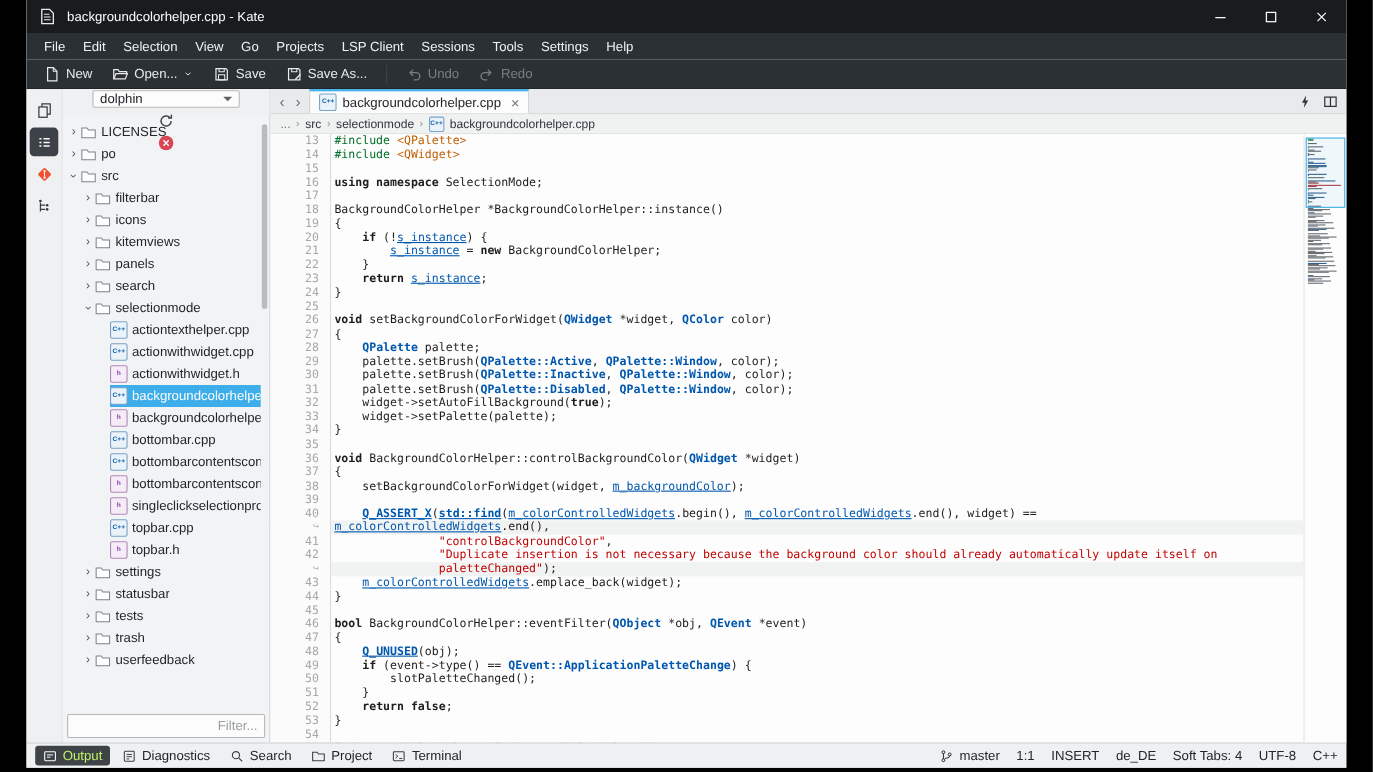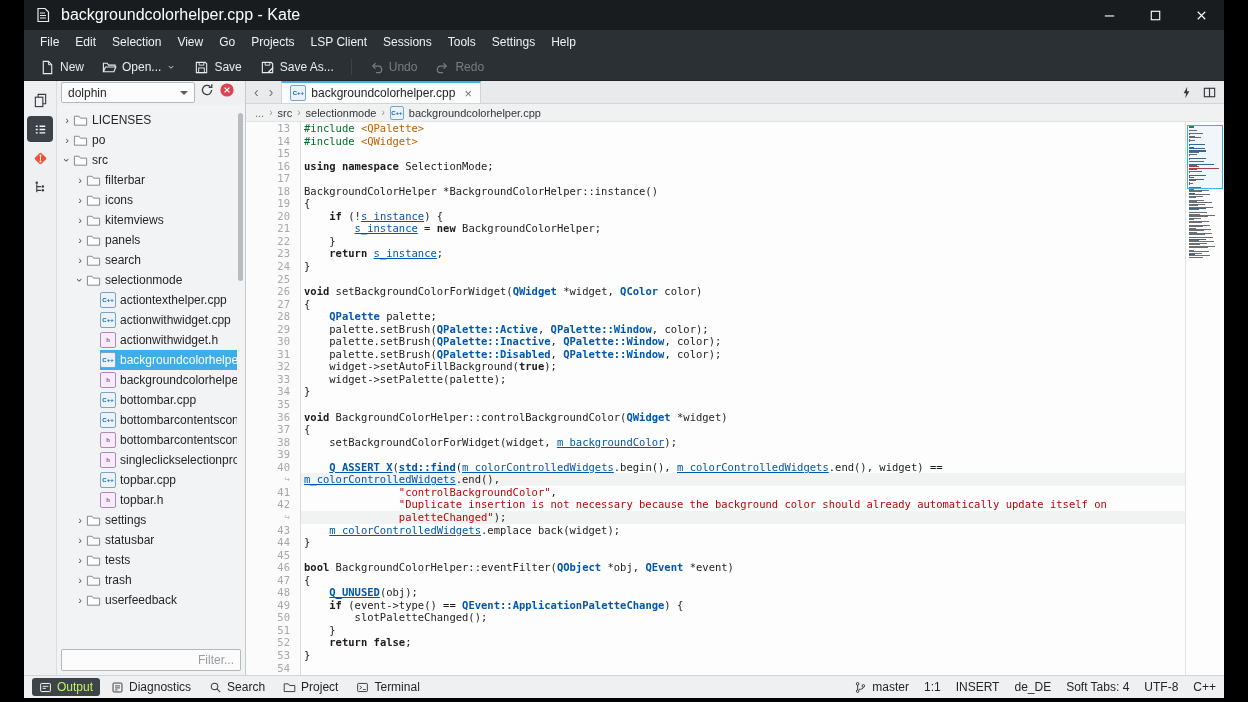--- a/index.html
+++ b/index.html
@@ -11,7 +11,7 @@
   
   .titlebar{height:30px;background:#191c1e;display:flex;align-items:center;flex:none;color:#fcfcfc;}
   .app-icon{width:16px;height:16px;margin-left:11px;display:flex;}
-  .title-text{margin-left:10px;font-size:16px;}
+  .title-text{margin-left:10px;font-size:12px;}
   .win-controls{margin-left:auto;display:flex;height:100%;}
   .win-btn{width:46px;height:100%;display:flex;align-items:center;justify-content:center;color:#fcfcfc;}
 

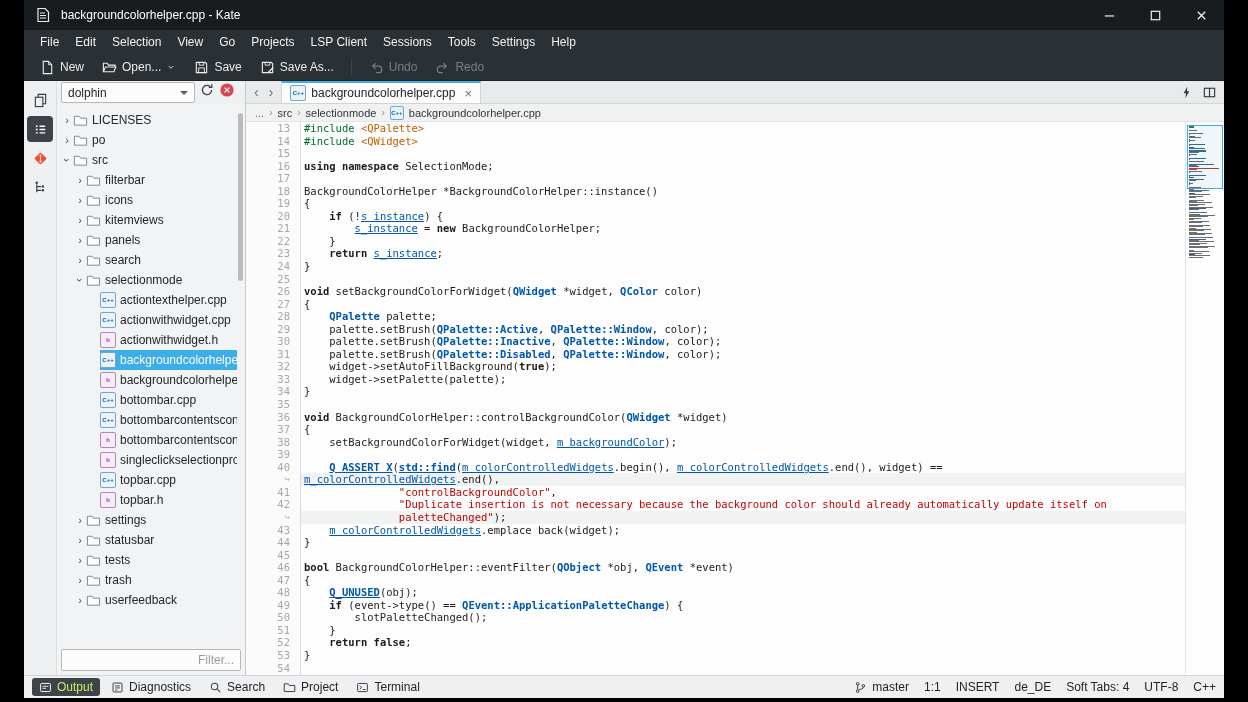--- a/index.html
+++ b/index.html
@@ -35,7 +35,7 @@
 
   
   .project-panel{width:188px;border-right:1px solid #c6c8ca;display:flex;flex-direction:column;background:#f2f3f4;flex:none;}
-  .panel-header{height:23px;display:flex;align-items:flex-start;padding:1px 4px 0 4px;gap:4px;background:#eff0f1;}
+  .panel-header{height:23px;display:flex;align-items:center;padding:1px 4px 0 4px;gap:4px;background:#eff0f1;flex-direction:column;}
   .combo{width:120px;height:19px;background:#fcfcfc;border:1px solid #b6b9bb;border-radius:2px;display:flex;align-items:center;padding:0 6px;font-size:12px;color:#232629;}
   .combo .chev{margin-left:auto;width:0;height:0;border-left:4px solid transparent;border-right:4px solid transparent;border-top:4px solid #5b6064;}
   .hdr-icon{width:16px;height:16px;display:flex;color:#3a3f44;}

